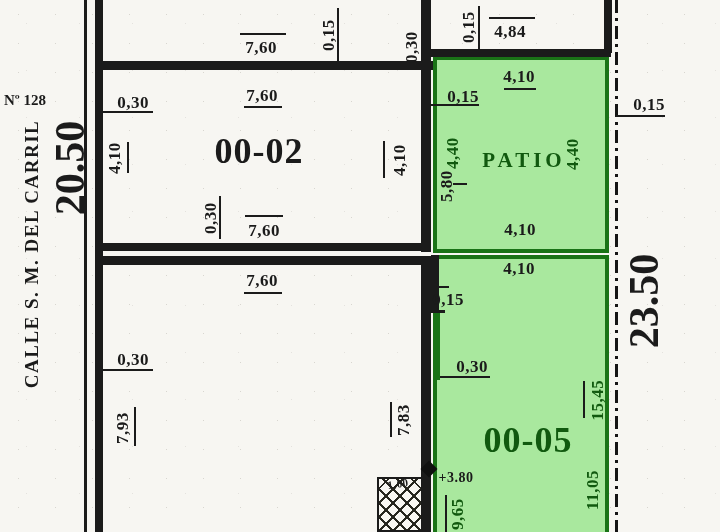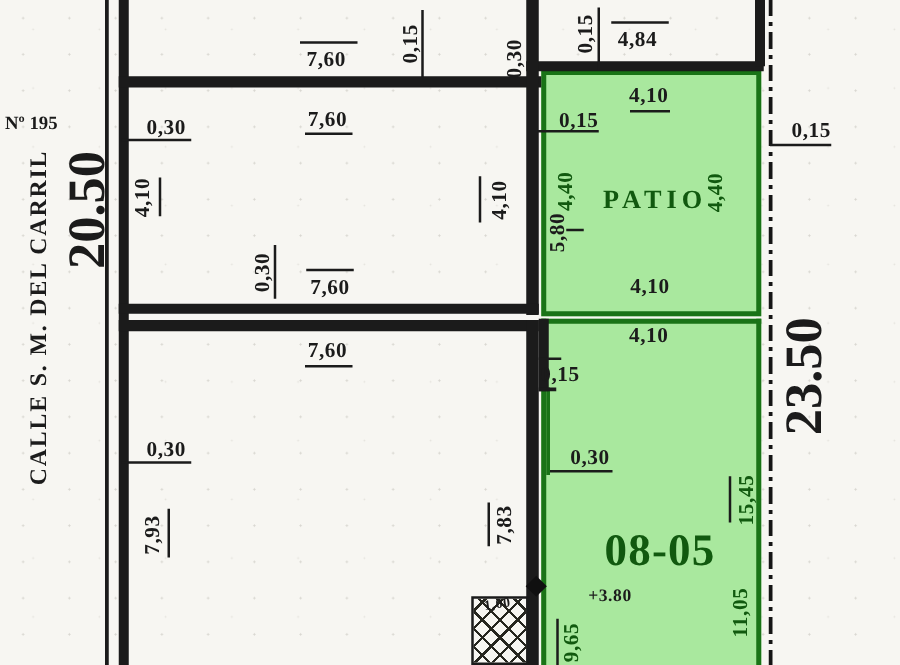--- a/index.html
+++ b/index.html
@@ -95,7 +95,7 @@
   <div class="huge" style="left:70px;top:168px;">20.50</div>
   <div class="huge" style="left:644px;top:301px;">23.50</div>
   <div id="street-label" style="left:31px;top:254px;">CALLE S. M. DEL CARRIL</div>
-  <div id="lot-number" style="left:25px;top:100px;">Nº 195</div>
+  <div id="lot-number" style="left:25px;top:100px;">Nº 128</div>
 
   <div id="dim-layer">
       <div class="dim" style="left: 261px; top: 47px;">7,60</div>

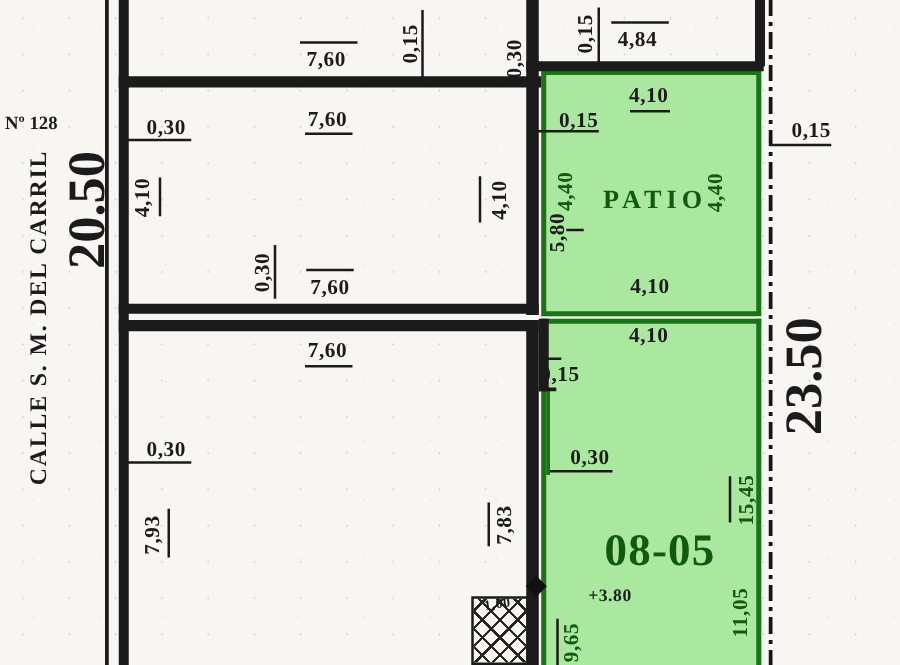--- a/index.html
+++ b/index.html
@@ -90,6 +90,7 @@
   <div id="diamond"></div>
   <div id="hatch-box"></div>
 
+  <div class="big" style="left:259px;top:151px;">00-02</div>
   <div class="big green" style="left:528px;top:440px;">08-05</div>
   <div id="patio-label" class="green" style="left:524px;top:160px;">PATIO</div>
   <div class="huge" style="left:70px;top:168px;">20.50</div>

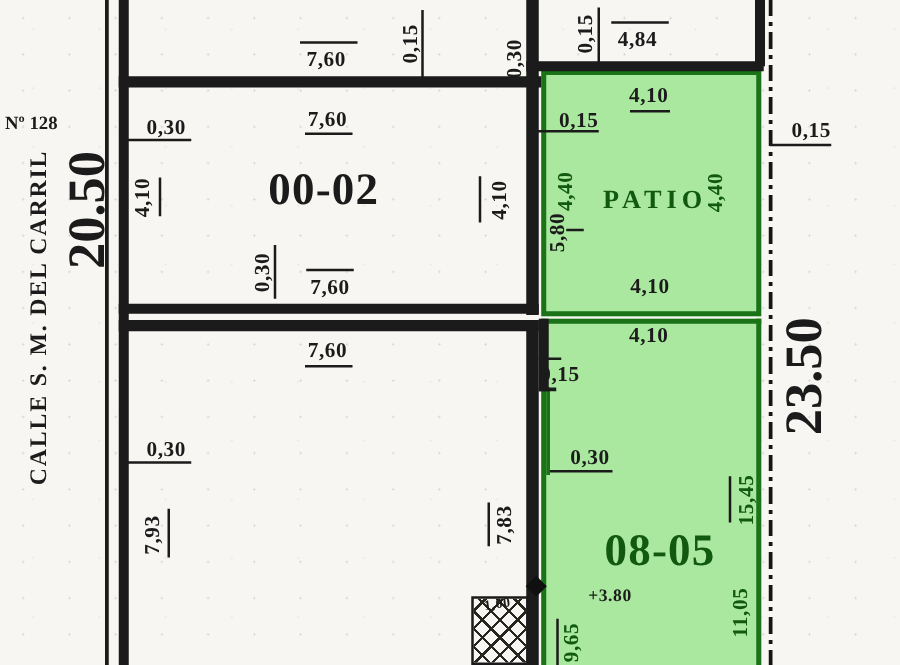--- a/index.html
+++ b/index.html
@@ -91,7 +91,7 @@
   <div id="hatch-box"></div>
 
   <div class="big" style="left:259px;top:151px;">00-02</div>
-  <div class="big green" style="left:528px;top:440px;">08-05</div>
+  <div class="big green" style="left:528px;top:440px;">00-05</div>
   <div id="patio-label" class="green" style="left:524px;top:160px;">PATIO</div>
   <div class="huge" style="left:70px;top:168px;">20.50</div>
   <div class="huge" style="left:644px;top:301px;">23.50</div>

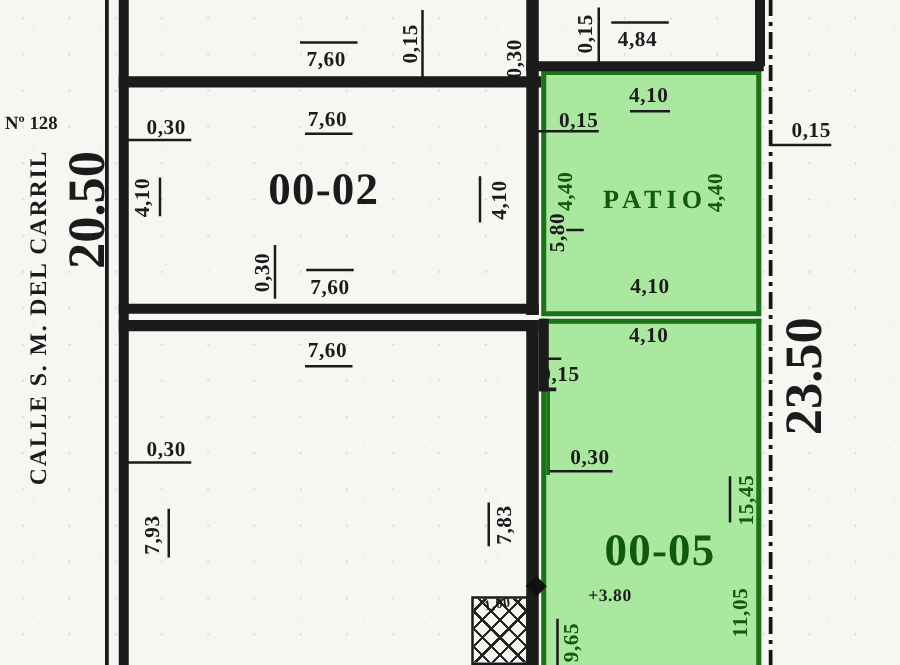--- a/index.html
+++ b/index.html
@@ -126,7 +126,7 @@
       <div class="dim rot green" style="left: 597px; top: 400px;">15,45</div>
       <div class="dim rot green" style="left: 592px; top: 490px;">11,05</div>
       <div class="dim rot green" style="left: 457px; top: 514px;">9,65</div>
-      <div class="dim" style="left: 456px; top: 478px; font-size: 14px; margin-left: 32px;">+3.80</div>
+      <div class="dim" style="left: 456px; top: 478px; font-size: 14px;">+3.80</div>
       <div class="dim" style="left: 398px; top: 484px; font-size: 11px; transform: translate(-50%, -50%) rotate(-8deg);">1,00</div>
       <div class="dim" style="left: 649px; top: 104px;">0,15</div>
     </div>

